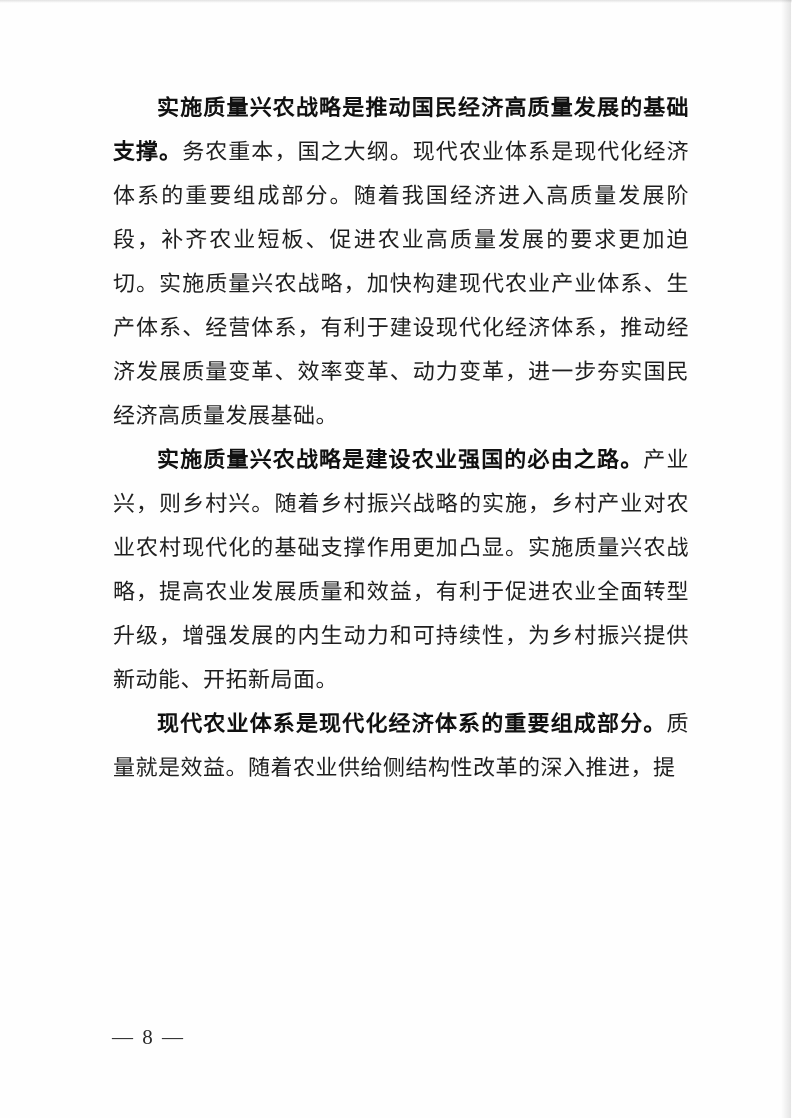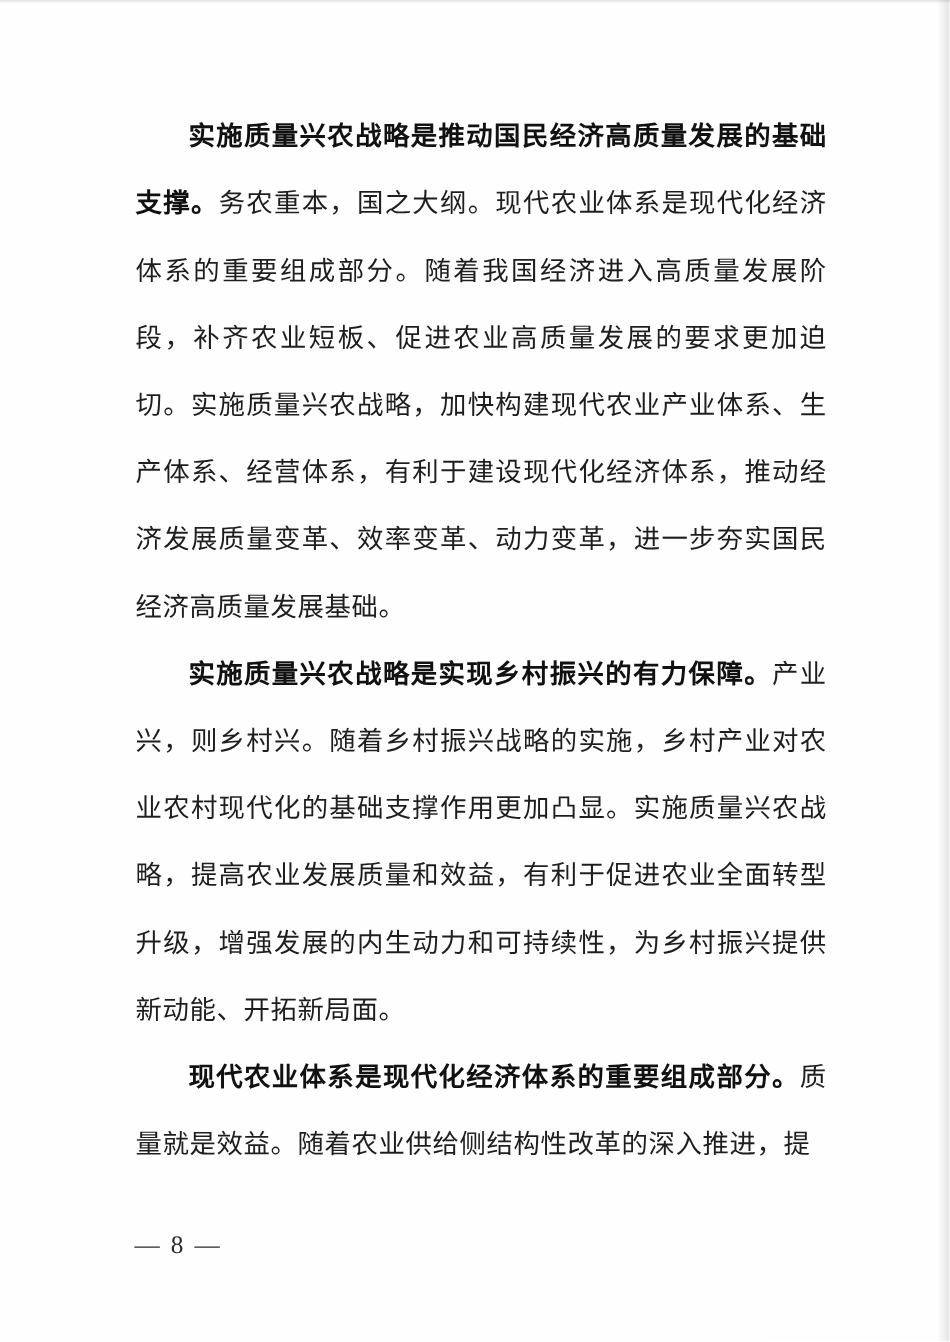--- a/index.html
+++ b/index.html
@@ -40,7 +40,7 @@
   .para {
     margin: 0;
     font-size: 22px;
-    line-height: 56px;
+    line-height: 44px;
     text-align: justify;
     text-justify: inter-ideograph;
     text-indent: 2em;

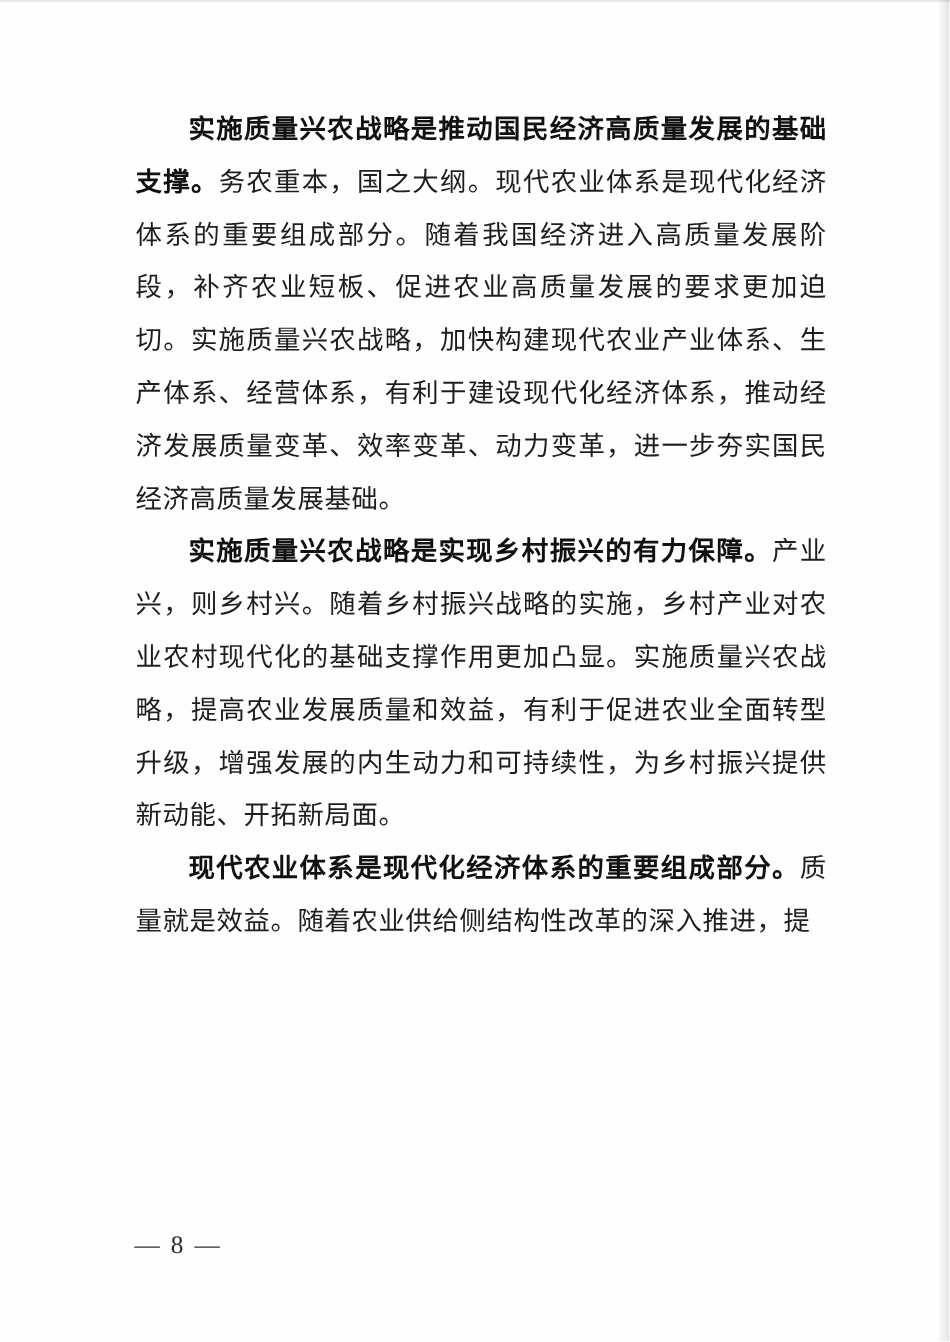--- a/index.html
+++ b/index.html
@@ -70,7 +70,7 @@
   <div class="content">
     <p class="para"><span class="lead">实施质量兴农战略是推动国民经济高质量发展的基础支撑。</span><span>务农重本，国之大纲。现代农业体系是现代化经济体系的重要组成部分。随着我国经济进入高质量发展阶段，补齐农业短板、促进农业高质量发展的要求更加迫切。实施质量兴农战略，加快构建现代农业产业体系、生产体系、经营体系，有利于建设现代化经济体系，推动经济发展质量变革、效率变革、动力变革，进一步夯实国民经济高质量发展基础。</span></p>
 
-    <p class="para"><span class="lead">实施质量兴农战略是实现乡村振兴的有力保障。</span><span>产业兴，则乡村兴。随着乡村振兴战略的实施，乡村产业对农业农村现代化的基础支撑作用更加凸显。实施质量兴农战略，提高农业发展质量和效益，有利于促进农业全面转型升级，增强发展的内生动力和可持续性，为乡村振兴提供新动能、开拓新局面。</span></p>
+    <p class="para"><span class="lead">实施质量兴农战略是建设农业强国的必由之路。</span><span>产业兴，则乡村兴。随着乡村振兴战略的实施，乡村产业对农业农村现代化的基础支撑作用更加凸显。实施质量兴农战略，提高农业发展质量和效益，有利于促进农业全面转型升级，增强发展的内生动力和可持续性，为乡村振兴提供新动能、开拓新局面。</span></p>
 
 
     <p class="para"><span class="lead">现代农业体系是现代化经济体系的重要组成部分。</span><span>质量就是效益。随着农业供给侧结构性改革的深入推进，提</span></p>

